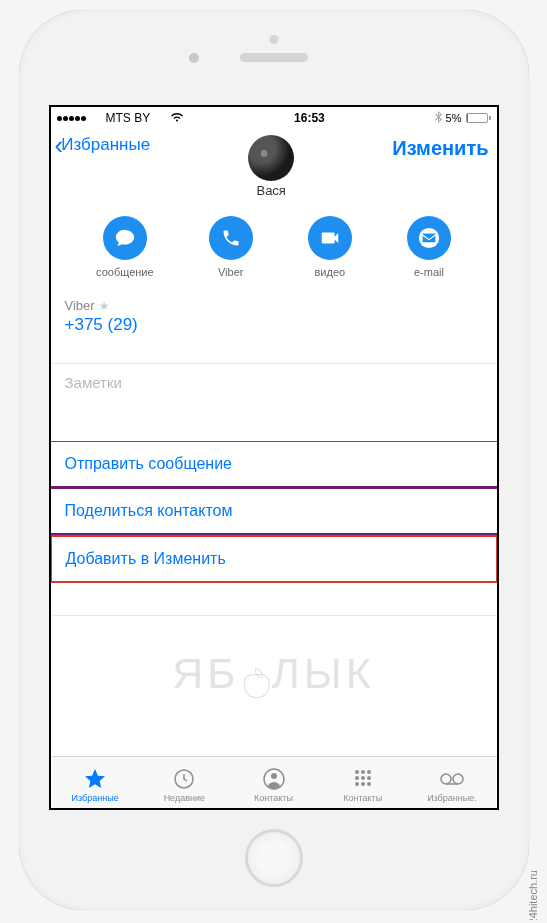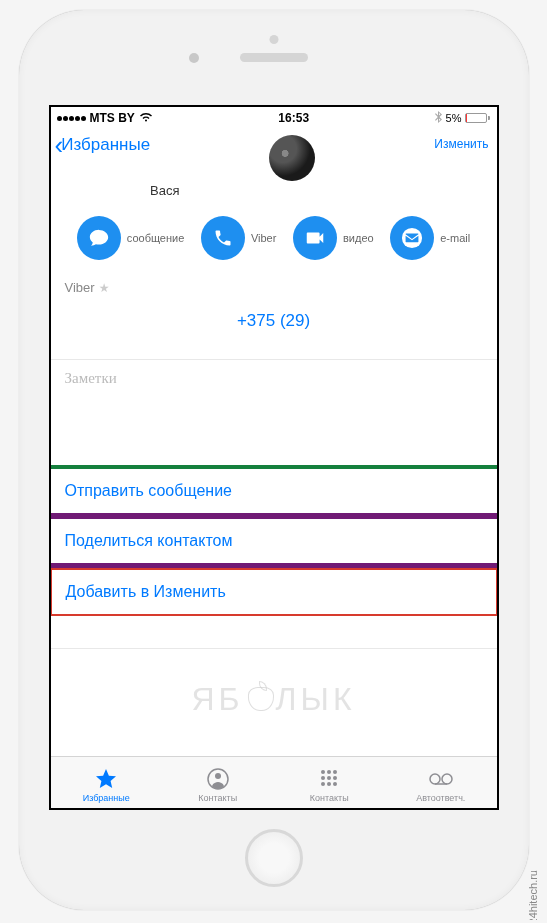--- a/index.html
+++ b/index.html
@@ -91,7 +91,7 @@
       color: #000;
       background: #fff;
     }
-    .status-left { display: flex; align-items: center; gap: 4px; font-weight: bold; }
+    .status-left { display: flex; align-items: center; gap: 20px; }
     .dots { display: flex; gap: 1px; }
     .dot { width: 5px; height: 5px; border-radius: 50%; background: #000; }
     .status-right { display: flex; align-items: center; gap: 4px; font-size: 11px;}

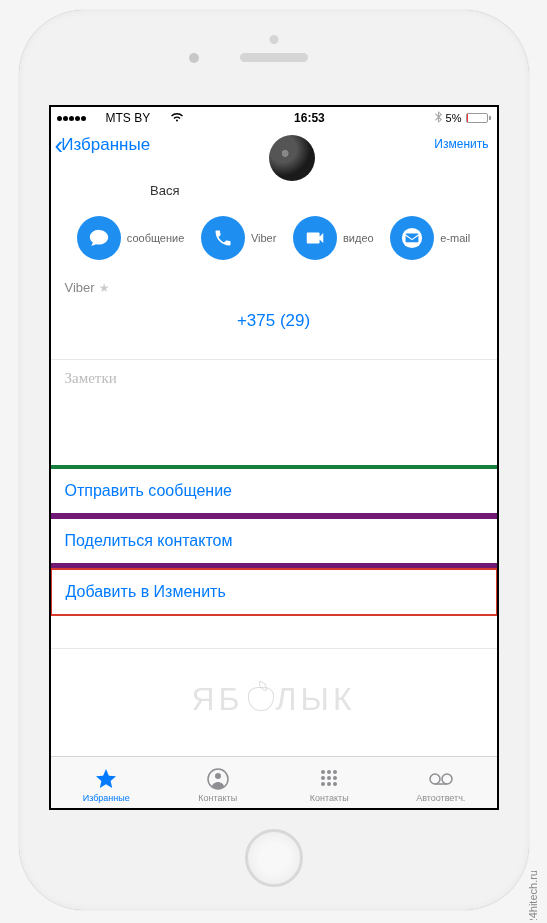--- a/index.html
+++ b/index.html
@@ -125,7 +125,7 @@
       background-image: radial-gradient(circle at 35% 40%, #888 8%, transparent 9%), radial-gradient(circle at 30% 30%, #555 30%, #1a1a1a 60%);
     }
     .contact-name { font-size: 13px; color: #333; }
-    .edit-btn { color: #007aff; font-size: 12px; cursor: pointer; padding-top:2px;}
+    .edit-btn { color: #007aff; font-size: 20px; cursor: pointer; padding-top:2px;font-weight:bold;}
 
     
     .actions-row {

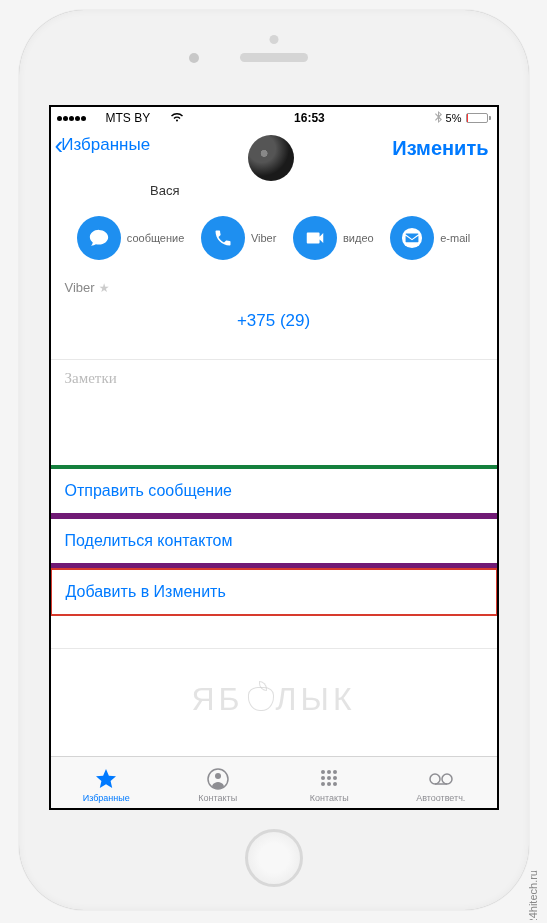--- a/index.html
+++ b/index.html
@@ -117,7 +117,7 @@
       cursor: pointer;
     }
     .back-chevron { font-size: 26px; line-height: 20px; font-weight: 300; margin-right: -2px;}
-    .nav-center { flex:1; }
+    .nav-center { text-align: center; flex:1; }
     .avatar {
       width: 46px; height: 46px; border-radius: 50%;
       background: #333;

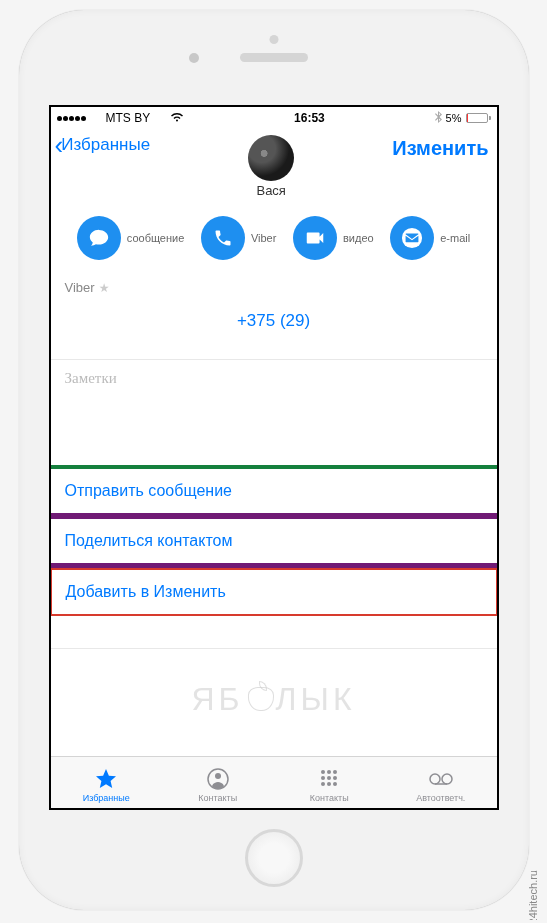--- a/index.html
+++ b/index.html
@@ -135,7 +135,7 @@
       background: #fff;
     }
     .action {
-      display: flex; flex-direction: row; align-items: center; gap: 6px;
+      display: flex; flex-direction: column; align-items: center; gap: 6px;
       cursor: pointer;
       justify-content: flex-end;
     }

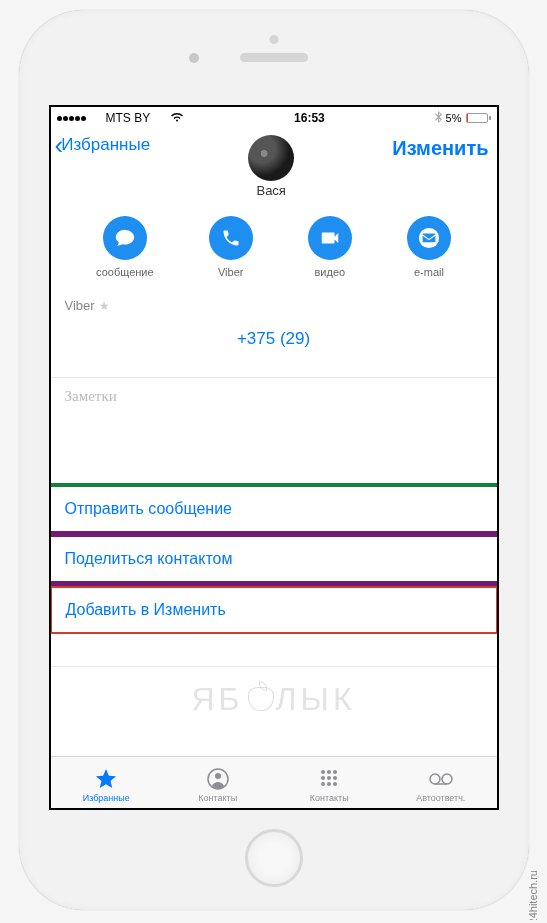--- a/index.html
+++ b/index.html
@@ -155,7 +155,7 @@
     }
     .phone-label { font-size: 13px; color: #888; display:flex; align-items:center; gap:4px;}
     .phone-star { color:#ccc; font-size: 12px;}
-    .phone-number { font-size: 17px; color: #007aff; margin-top: 16px; text-align: center;}
+    .phone-number { font-size: 17px; color: #007aff; margin-top: 2px;}
 
     .notes-section {
       padding: 10px 14px 78px;

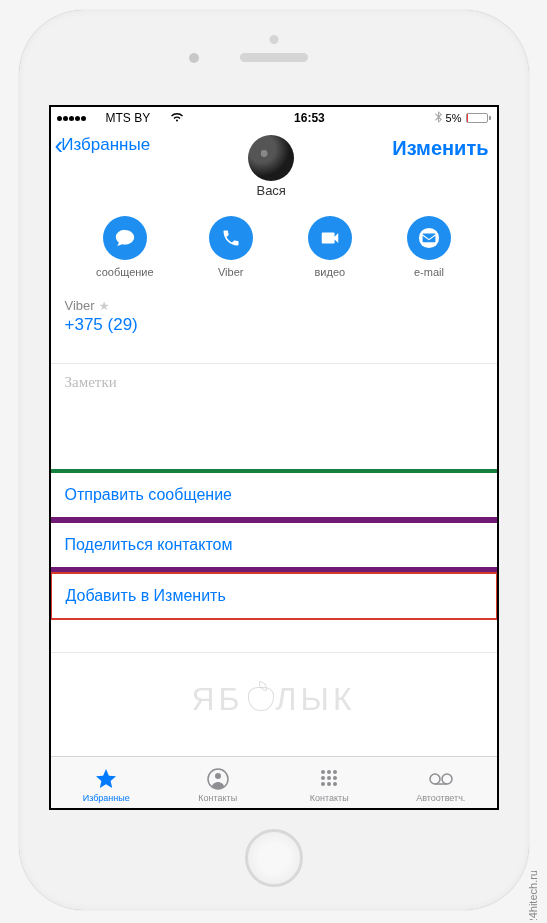--- a/index.html
+++ b/index.html
@@ -158,10 +158,9 @@
     .phone-number { font-size: 17px; color: #007aff; margin-top: 2px;}
 
     .notes-section {
-      padding: 10px 14px 78px;
-      border-bottom: 4px solid #15803d;
+      padding: 10px 14px 50px;
+      border-bottom: 1px solid #15803d;
       background:#fff;
-      font-family:Liberation Serif, serif;
     }
     .notes-label { font-size: 15px; color: #bbb; }
 

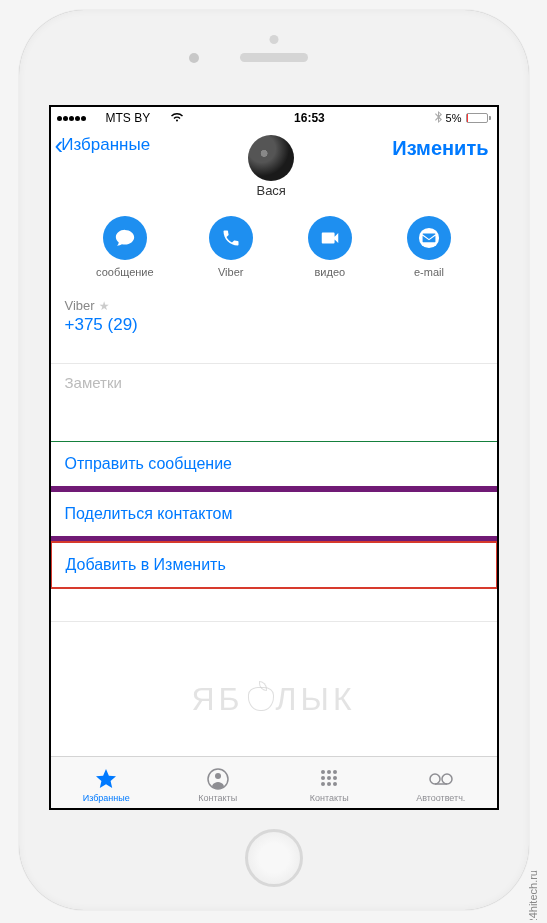--- a/index.html
+++ b/index.html
@@ -169,7 +169,7 @@
       padding: 13px 14px;
       font-size: 16px;
       color: #007aff;
-      border-bottom: 6px solid #701a75;
+      border-bottom: 3px solid #701a75;
       cursor: pointer;
       position: relative;
     }

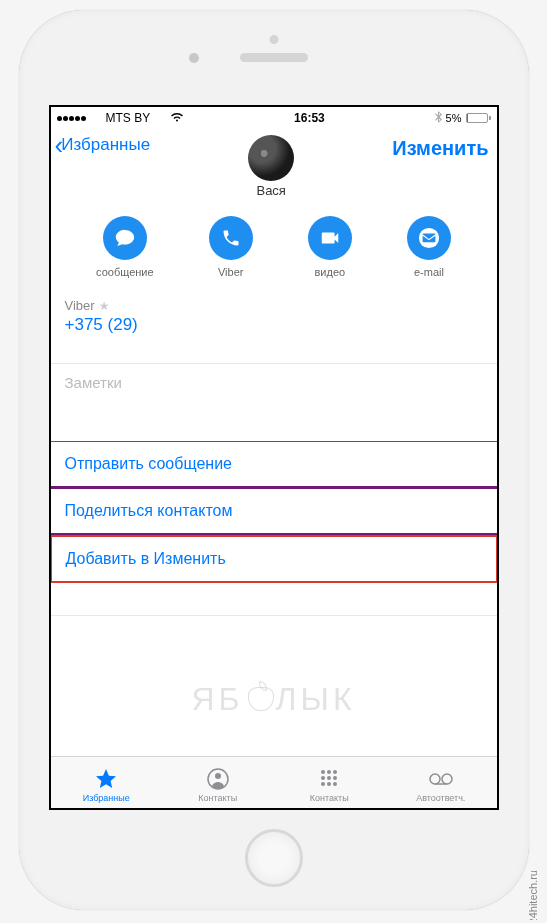--- a/index.html
+++ b/index.html
@@ -183,15 +183,15 @@
     
     .yablyk-watermark {
       position: absolute;
-      top: 552px;
+      top: 520px;
       left: 50%;
       transform: translateX(-50%);
-      font-size: 32px;
+      font-size: 43px;
       color: rgba(200,200,200,0.5);
       letter-spacing: 4px;
       pointer-events: none;
       display: flex;
-      align-items: flex-start;
+      align-items: flex-end;
       z-index: 5;
     }
     .apple-shape {

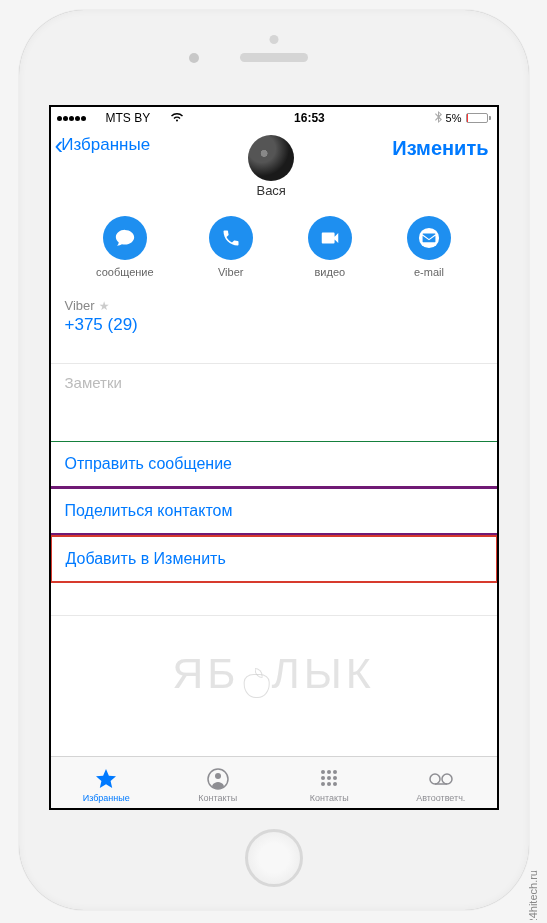--- a/index.html
+++ b/index.html
@@ -368,6 +368,15 @@
         <div class="tab">
           <span class="tab-icon">
             <svg width="24" height="24" viewBox="0 0 24 24">
+                <circle cx="12" cy="12" r="9" fill="none" stroke="#8e8e93" stroke-width="1.5"></circle>
+                <path stroke="#8e8e93" stroke-width="1.5" fill="none" d="M12 7v5l3 2"></path>
+              </svg>
+          </span>
+          <span>Недавние</span>
+        </div>
+        <div class="tab">
+          <span class="tab-icon">
+            <svg width="24" height="24" viewBox="0 0 24 24">
                 <circle cx="12" cy="12" r="10" fill="none" stroke="#8e8e93" stroke-width="1.5"></circle>
                 <circle cx="12" cy="9" r="3" fill="#8e8e93"></circle>
                 <path fill="#8e8e93" d="M6 19c1-3 4-4 6-4s5 1 6 4c-1.5 1.8-3.6 3-6 3s-4.5-1.2-6-3z"></path>

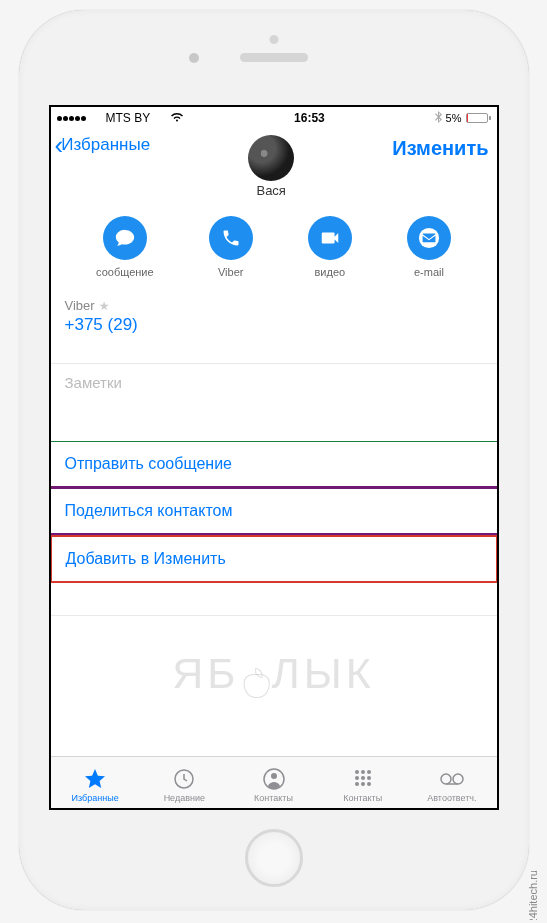--- a/index.html
+++ b/index.html
@@ -408,7 +408,7 @@
                 <line x1="8" y1="17" x2="20" y2="17" stroke="#8e8e93" stroke-width="1.5"></line>
               </svg>
           </span>
-          <span>Автоответч.</span>
+          <span>Избранные.</span>
         </div>
       </div>
     </div>

